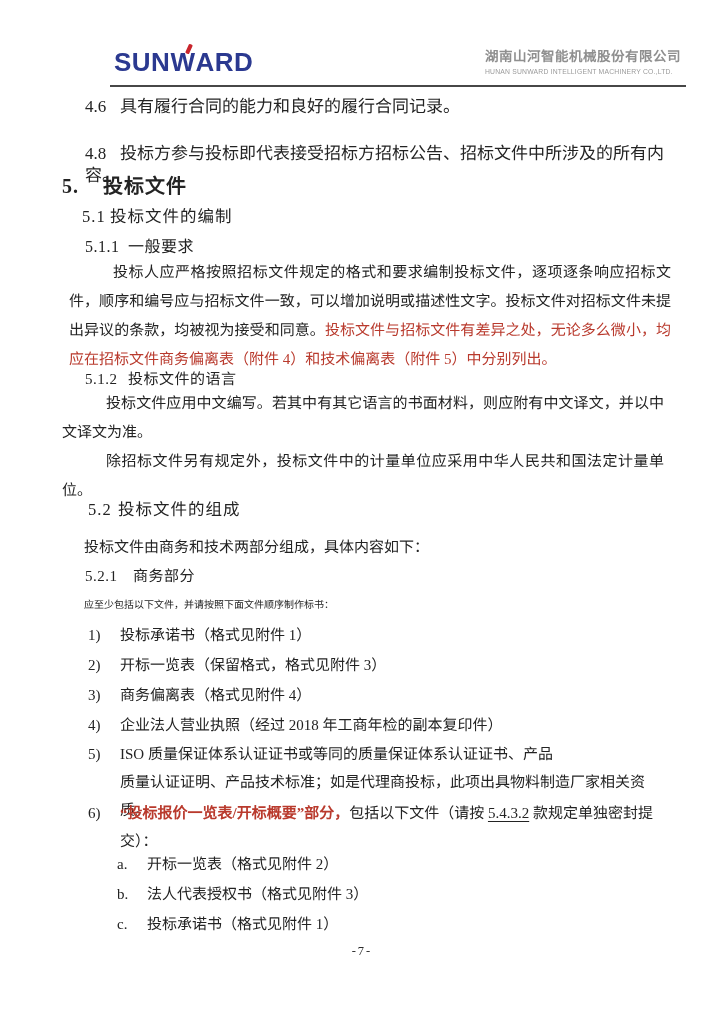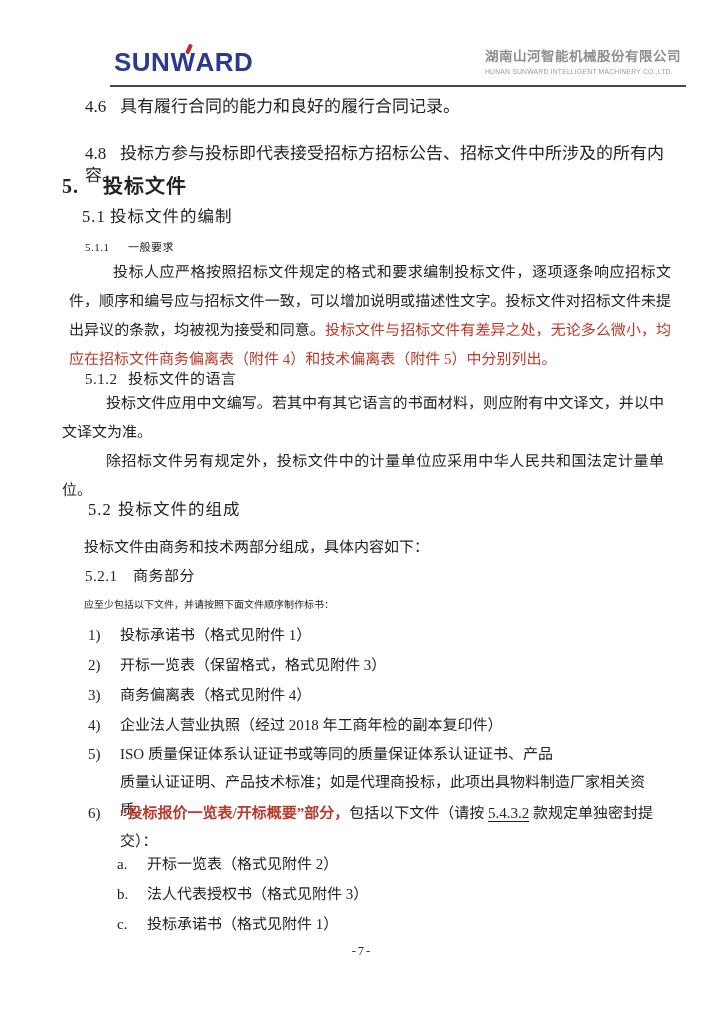--- a/index.html
+++ b/index.html
@@ -53,7 +53,7 @@
   .h5 .h-num{display:inline-block;min-width:41px;font-family:"Liberation Serif","DejaVu Serif",serif;}
   .s51{left:82px;top:206px;font-size:16.5px;line-height:22px;letter-spacing:1px;}
   .s51 .h-num{display:inline-block;min-width:28px;}
-  .s511{left:85px;top:237px;font-size:11px;line-height:20px;letter-spacing:0.5px;}
+  .s511{left:85px;top:237px;font-size:16px;line-height:20px;letter-spacing:0.5px;}
   .s511 .h-num{display:inline-block;min-width:43px;}
   .s512{left:85px;top:369px;font-size:15px;line-height:20px;letter-spacing:0.5px;}
   .s512 .h-num{display:inline-block;min-width:43px;}

